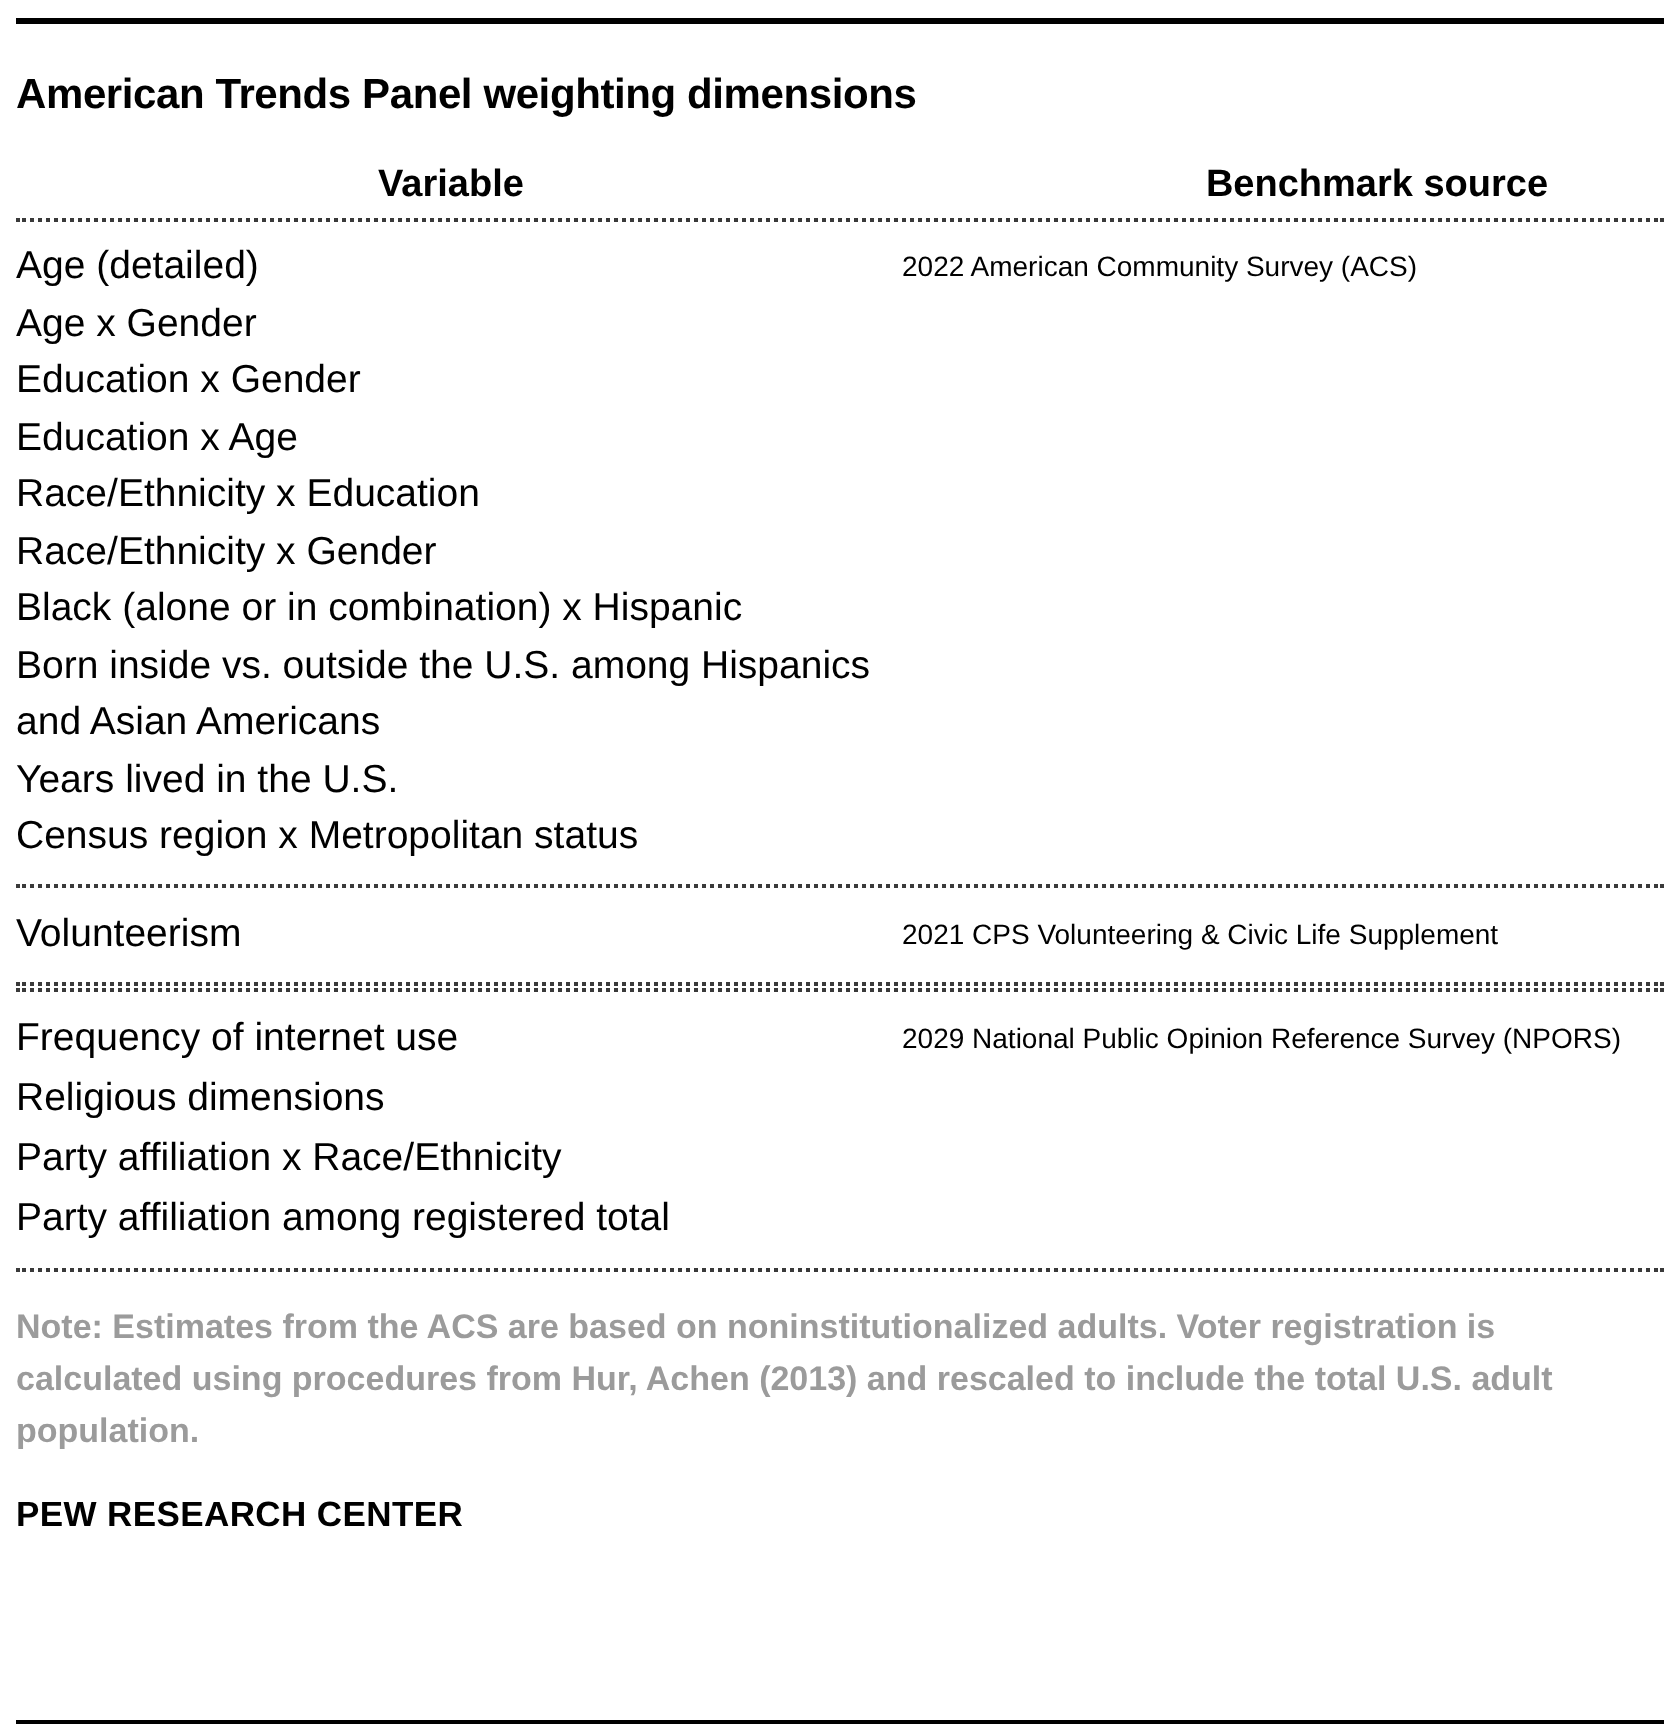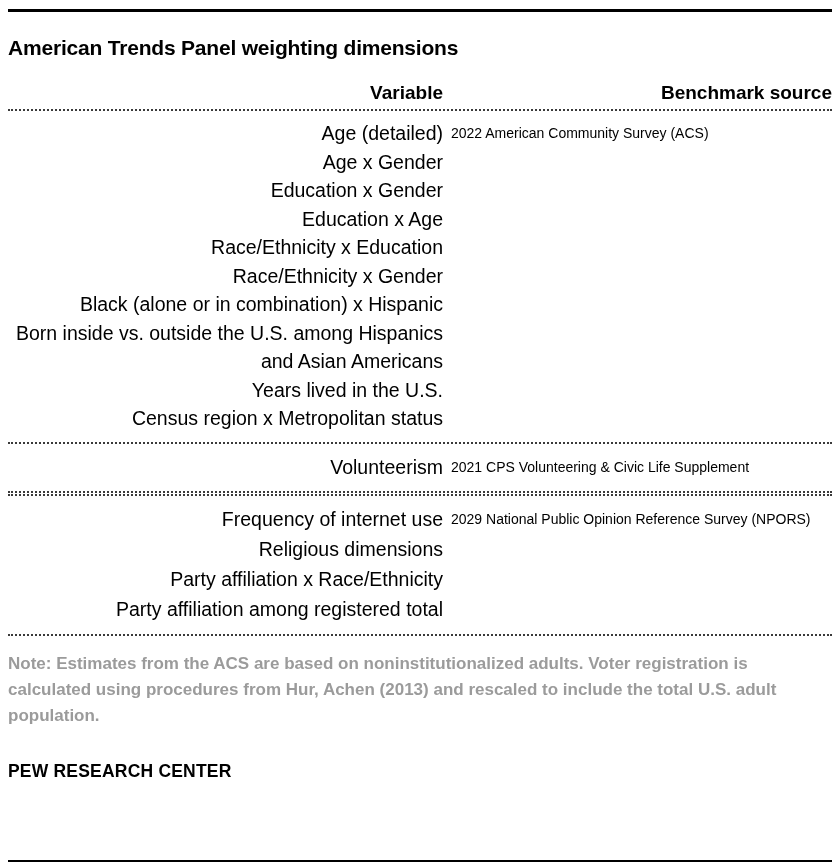--- a/index.html
+++ b/index.html
@@ -52,7 +52,7 @@
   table.wtable col.c-src { width: 389px; }
 
   .hdr th {
-    text-align: right;
+    text-align: center;
     font-size: 19px;
     font-weight: bold;
     padding: 0 0 4px 0;

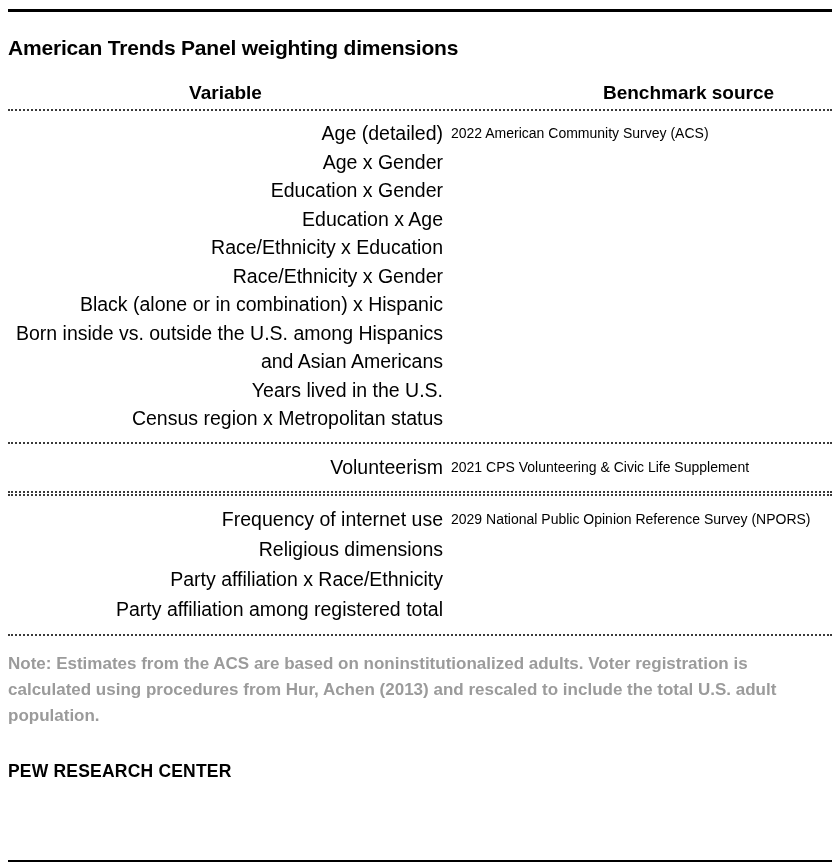--- a/index.html
+++ b/index.html
@@ -79,7 +79,6 @@
   .grp td.var-cell {
     padding-top: 8px;
     padding-bottom: 9px;
-    text-align: right;
   }
   .grp td.src-cell {
     padding-top: 8px;

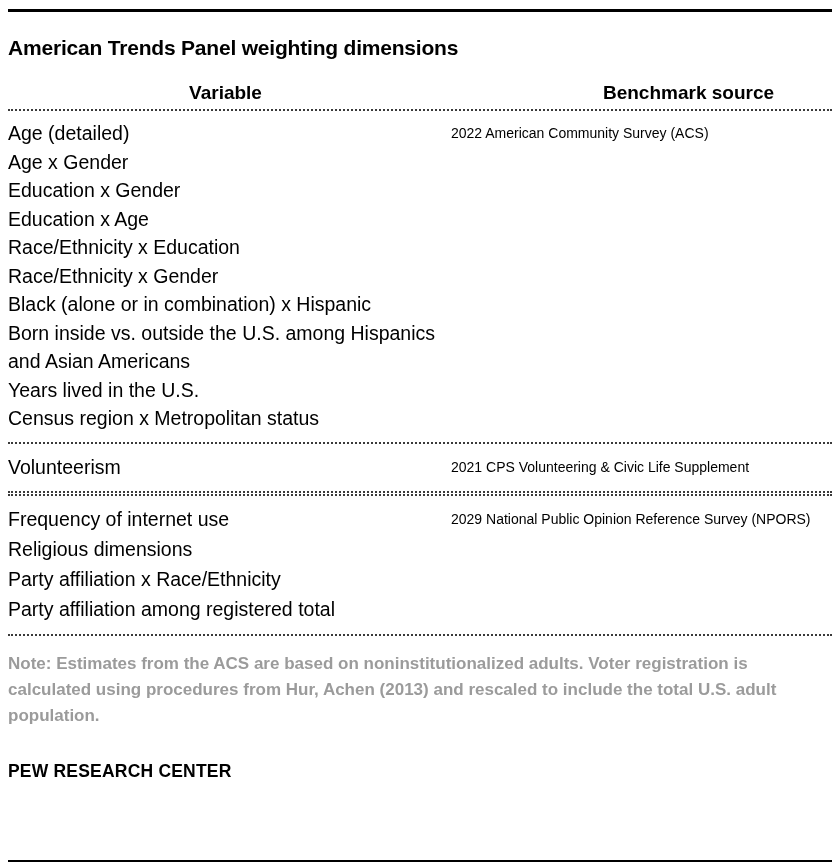--- a/index.html
+++ b/index.html
@@ -106,7 +106,7 @@
     font-weight: bold;
   }
   .footer {
-    margin-top: 32px;
+    margin-top: 18px;
     font-size: 17.5px;
     font-weight: bold;
     letter-spacing: 0.2px;

